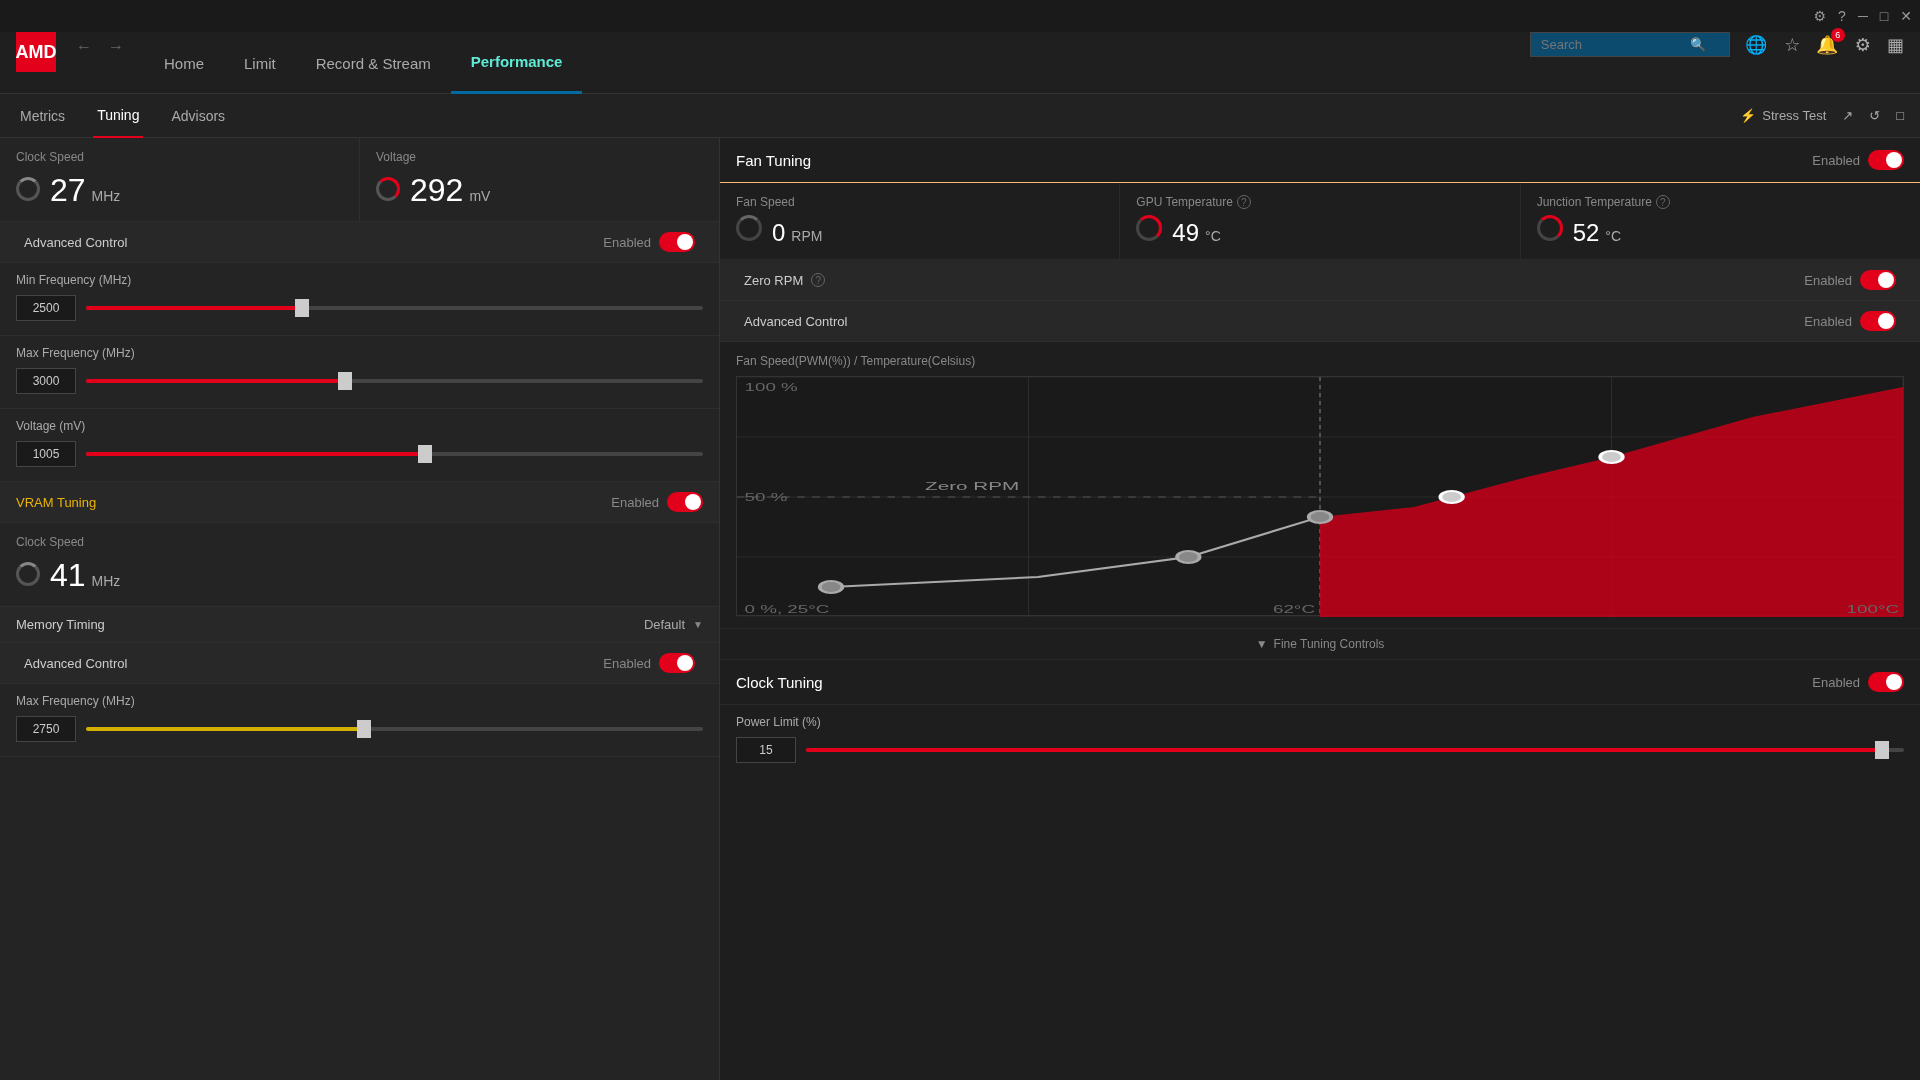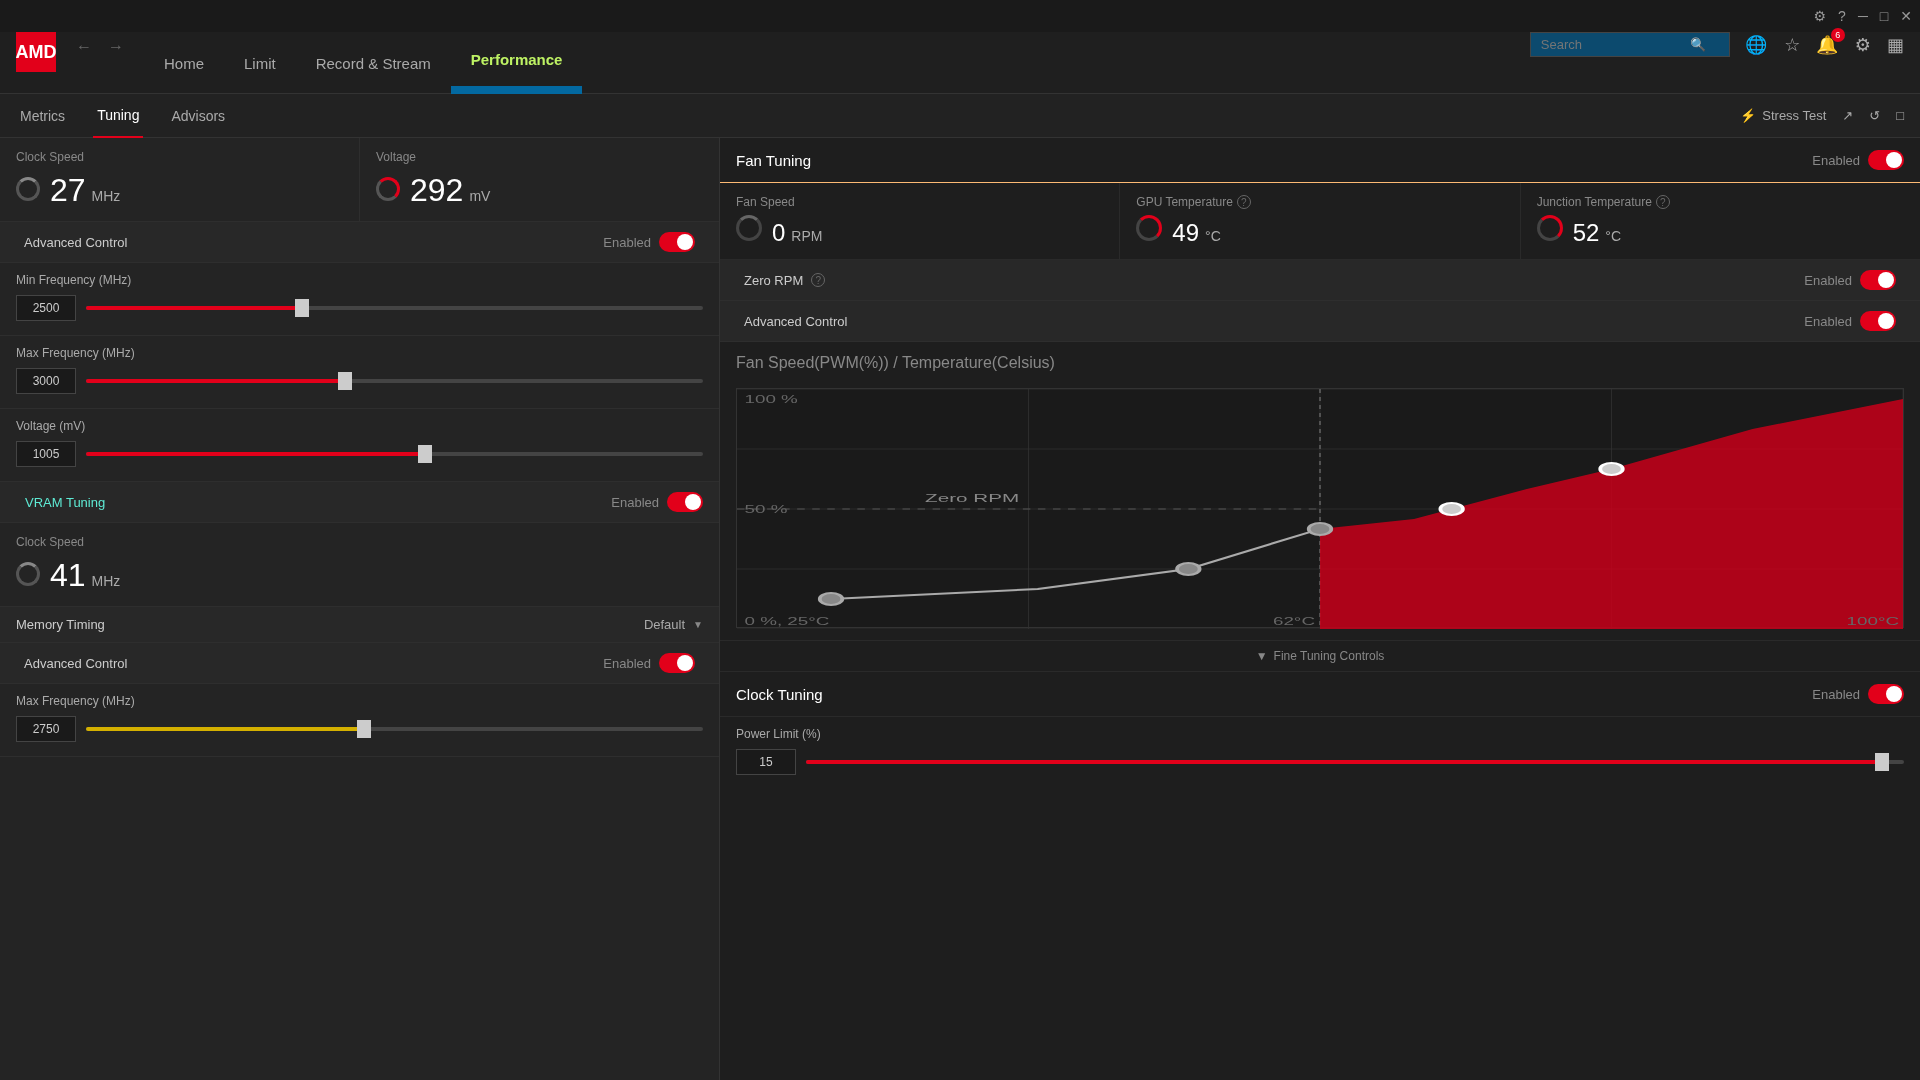--- a/index.html
+++ b/index.html
@@ -73,8 +73,8 @@
       text-decoration: none;
     }
     .nav-link.active {
-      color: #bef264;
-      border-bottom: 8px solid #0369a1;
+      color: #5eead4;
+      border-bottom: 3px solid #0369a1;
       font-weight: 600;
     }
     .navbar-right {

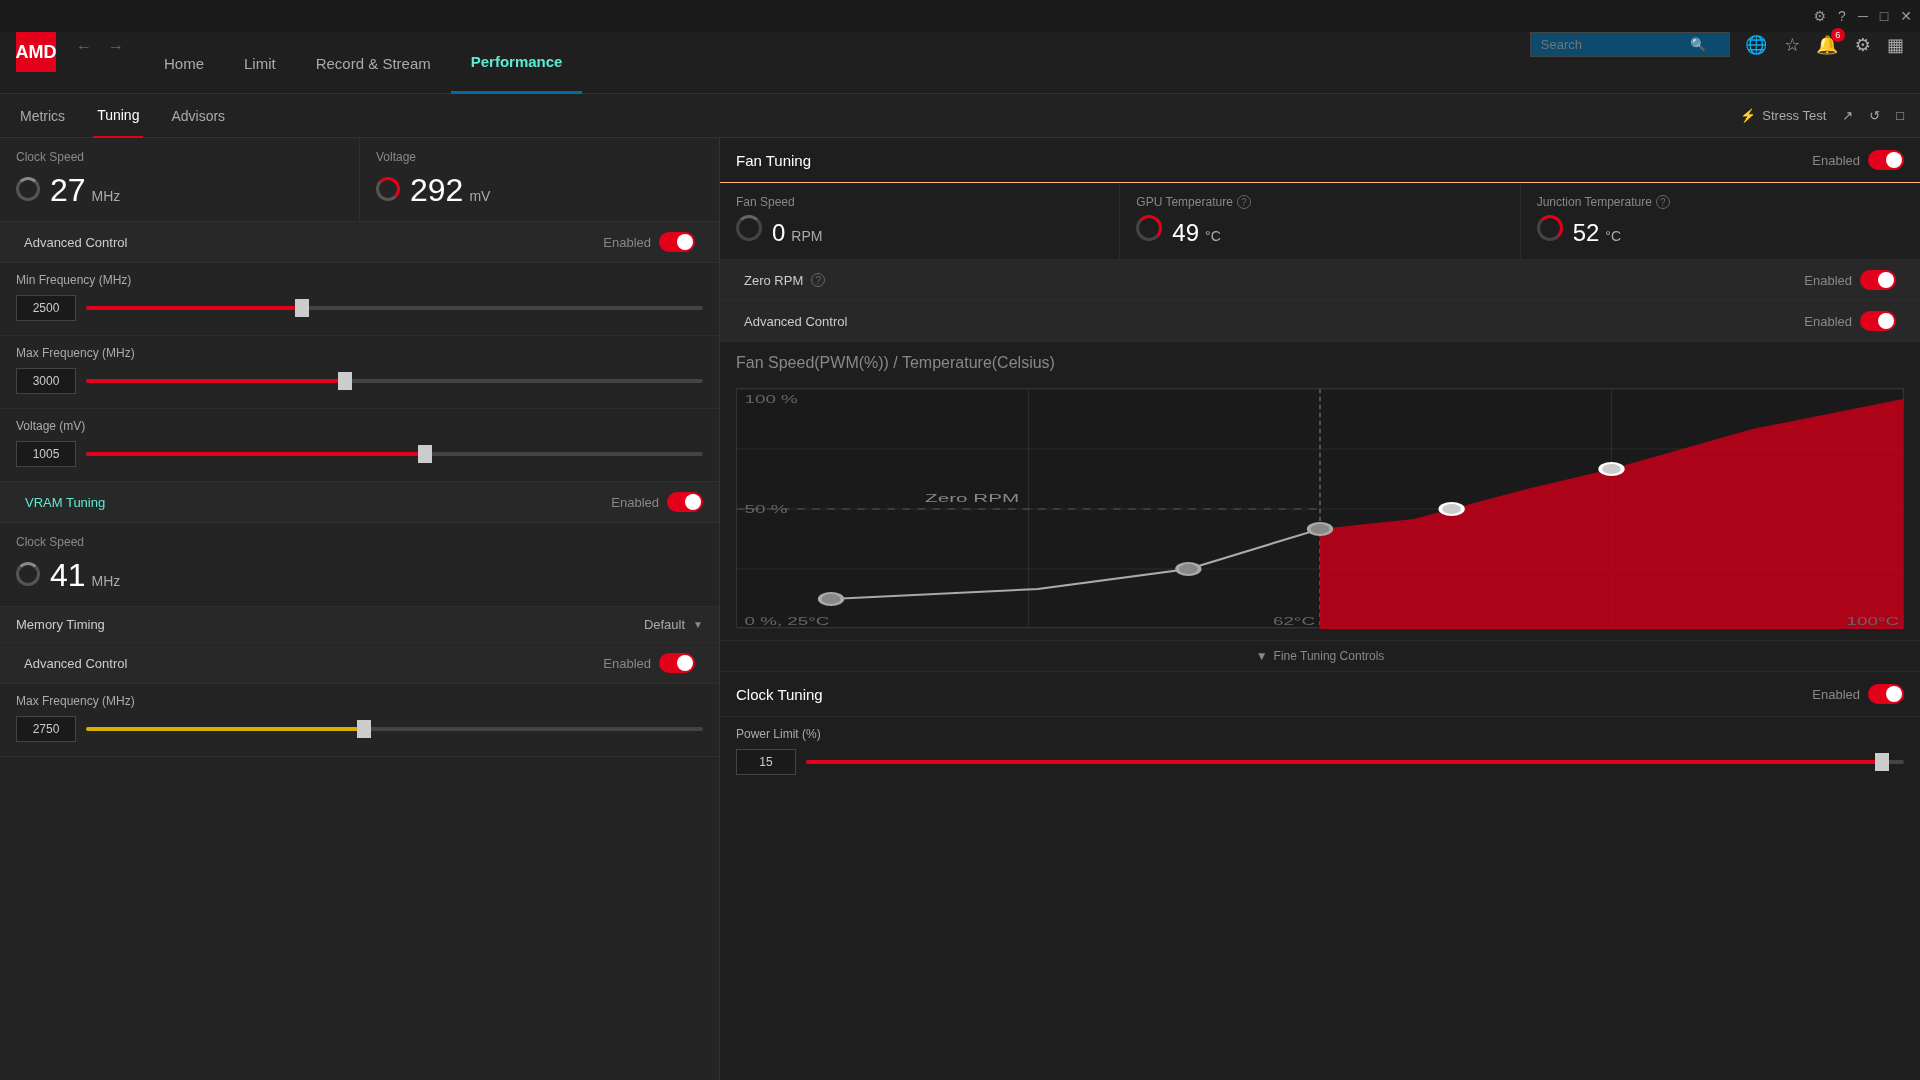--- a/index.html
+++ b/index.html
@@ -404,9 +404,9 @@
       border-bottom: 1px solid #2a2a2a;
     }
     .fan-chart-title {
-      font-size: 16px;
+      font-size: 12px;
       color: #888;
-      margin-bottom: 16px;
+      margin-bottom: 8px;
     }
     .chart-area {
       background: #1a1a1a;

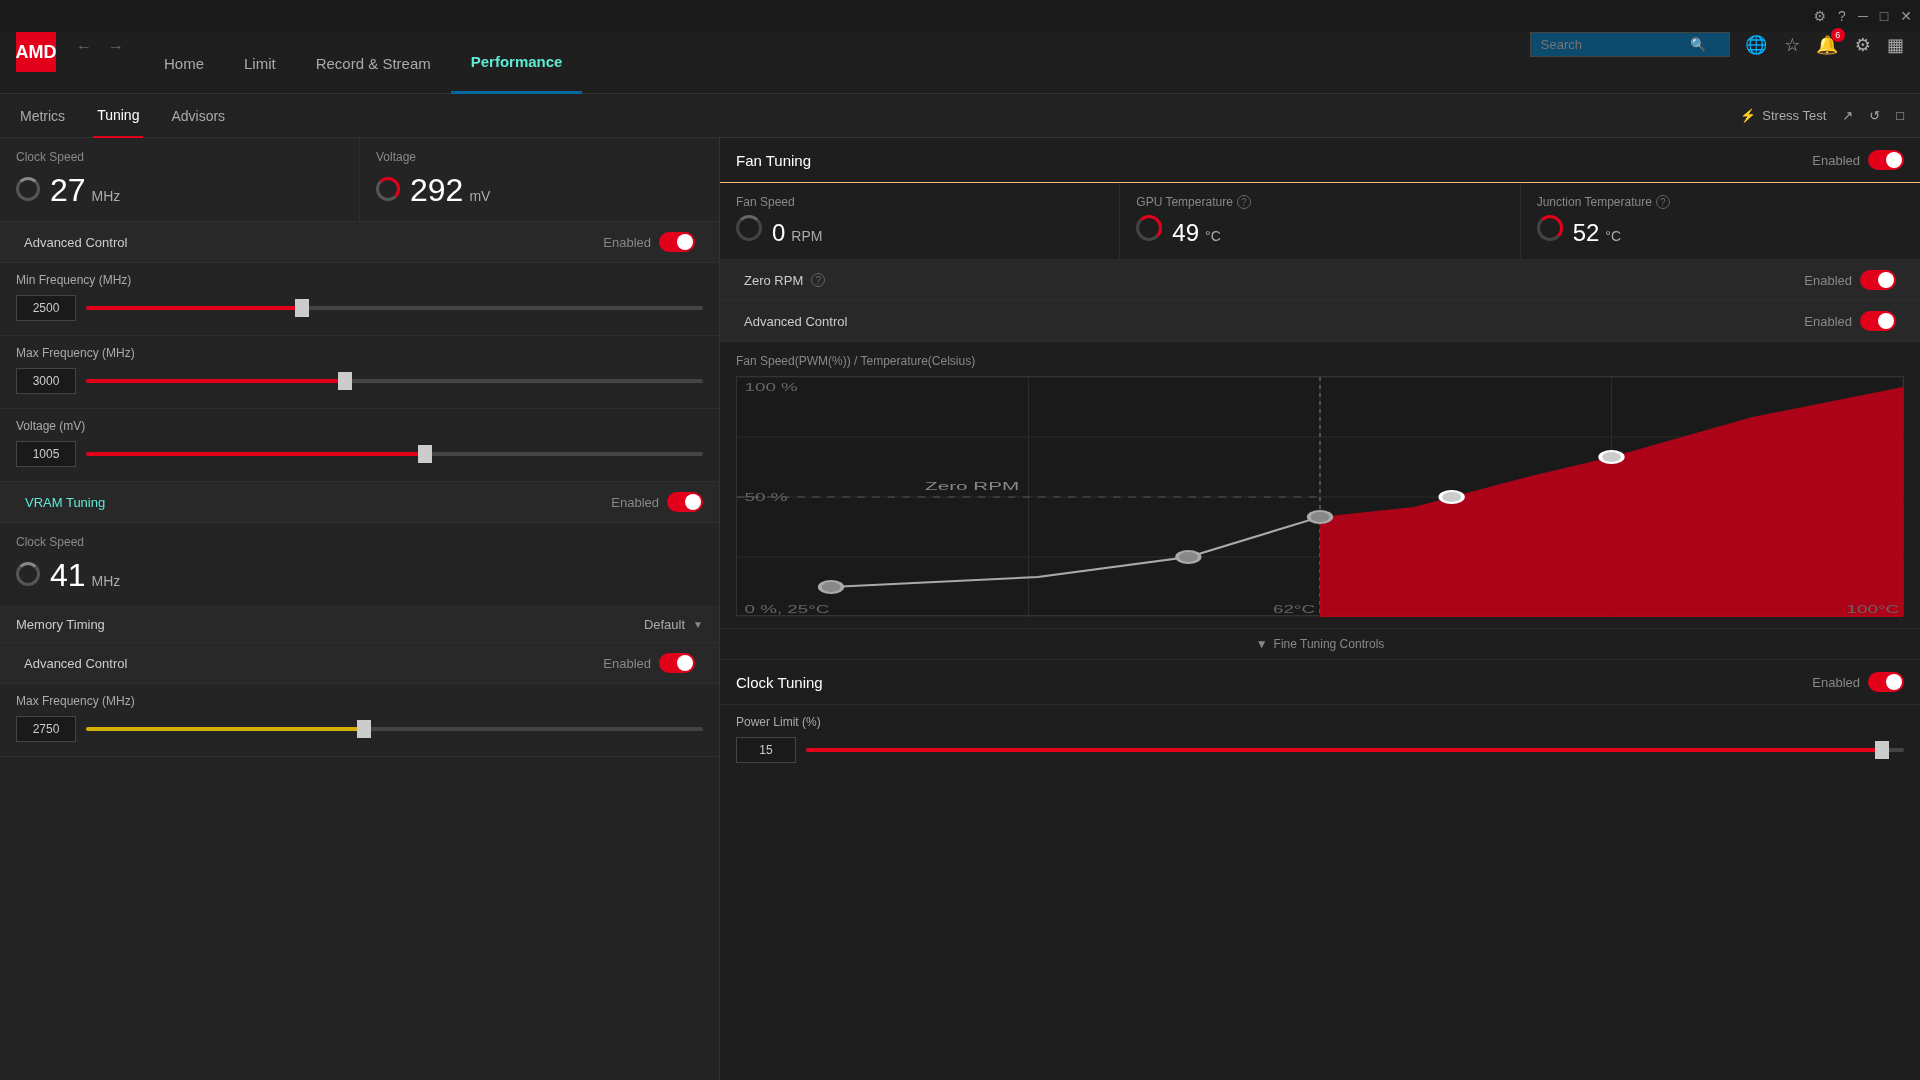--- a/index.html
+++ b/index.html
@@ -333,8 +333,7 @@
     }
     .vram-title {
       font-size: 13px;
-      color: #5eead4;
-      margin-left: 9px;
+      color: #eab308;
     }
 
     .fan-tuning-header {

